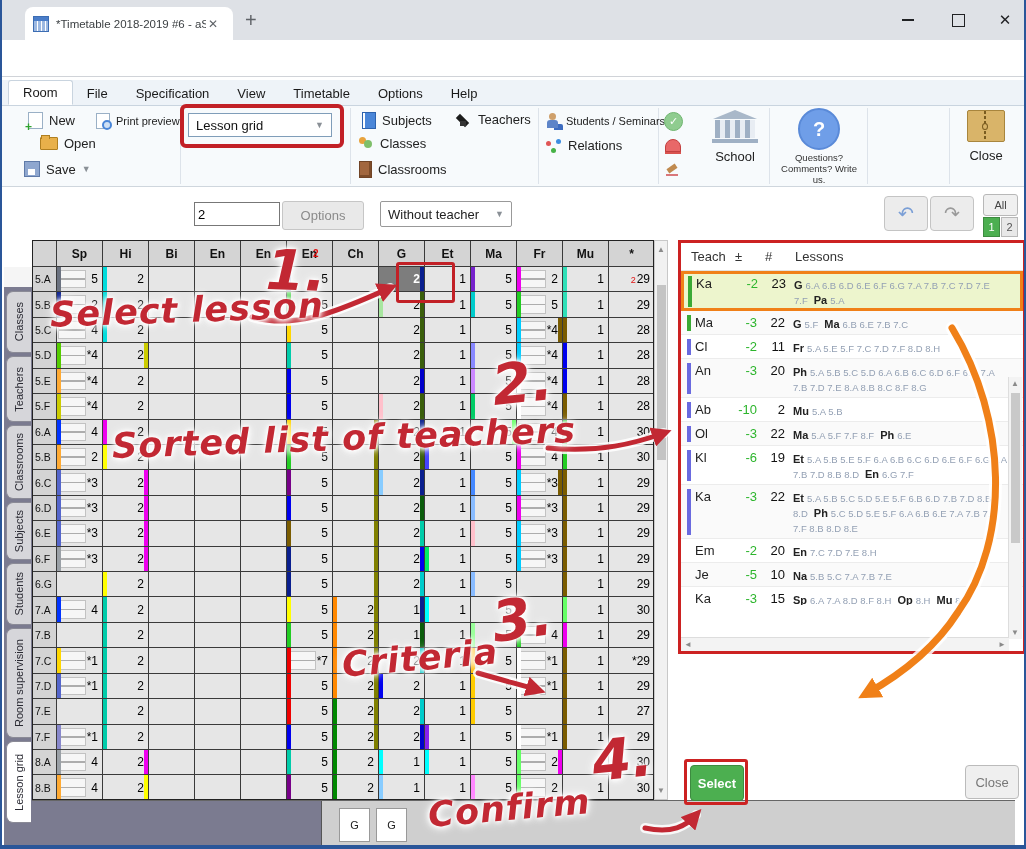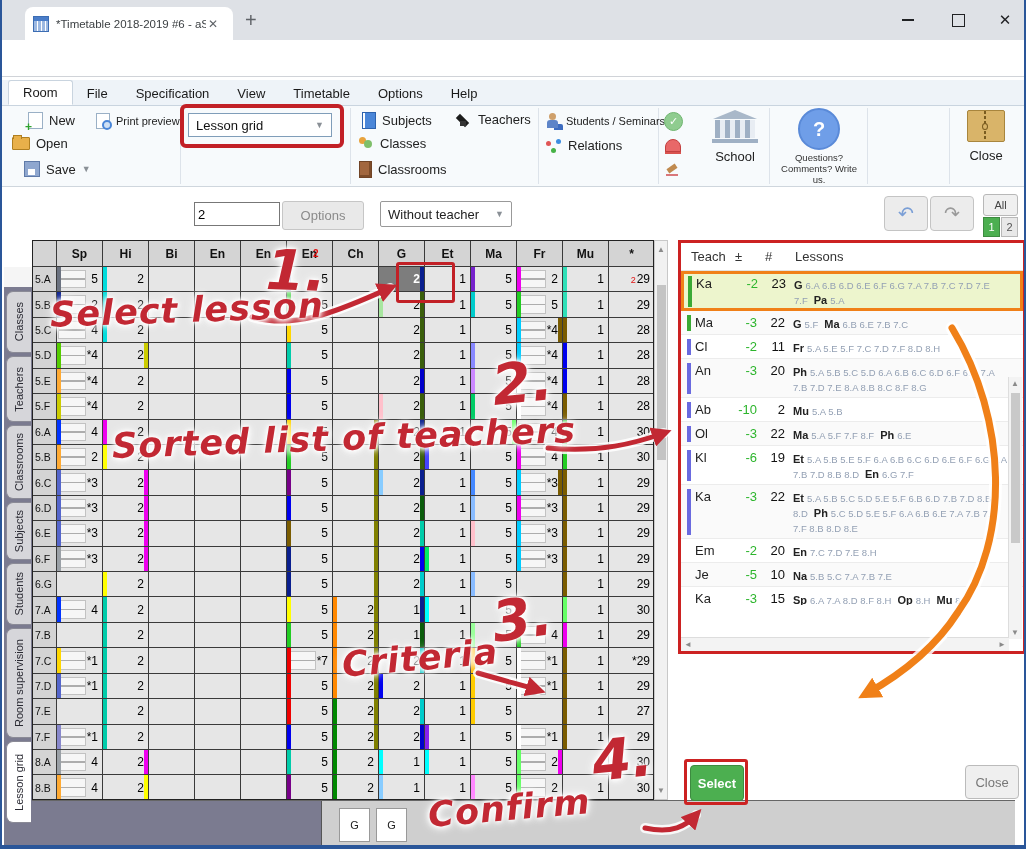--- a/index.html
+++ b/index.html
@@ -230,7 +230,7 @@
           <span class="ic-new"></span>
           <span>New</span>
         </div>
-      <div class="abs tb-item" style="left:10px;top:30px">
+      <div class="abs tb-item" style="left:38px;top:30px">
           <span class="ic-open"></span>
           <span>Open</span>
         </div>

